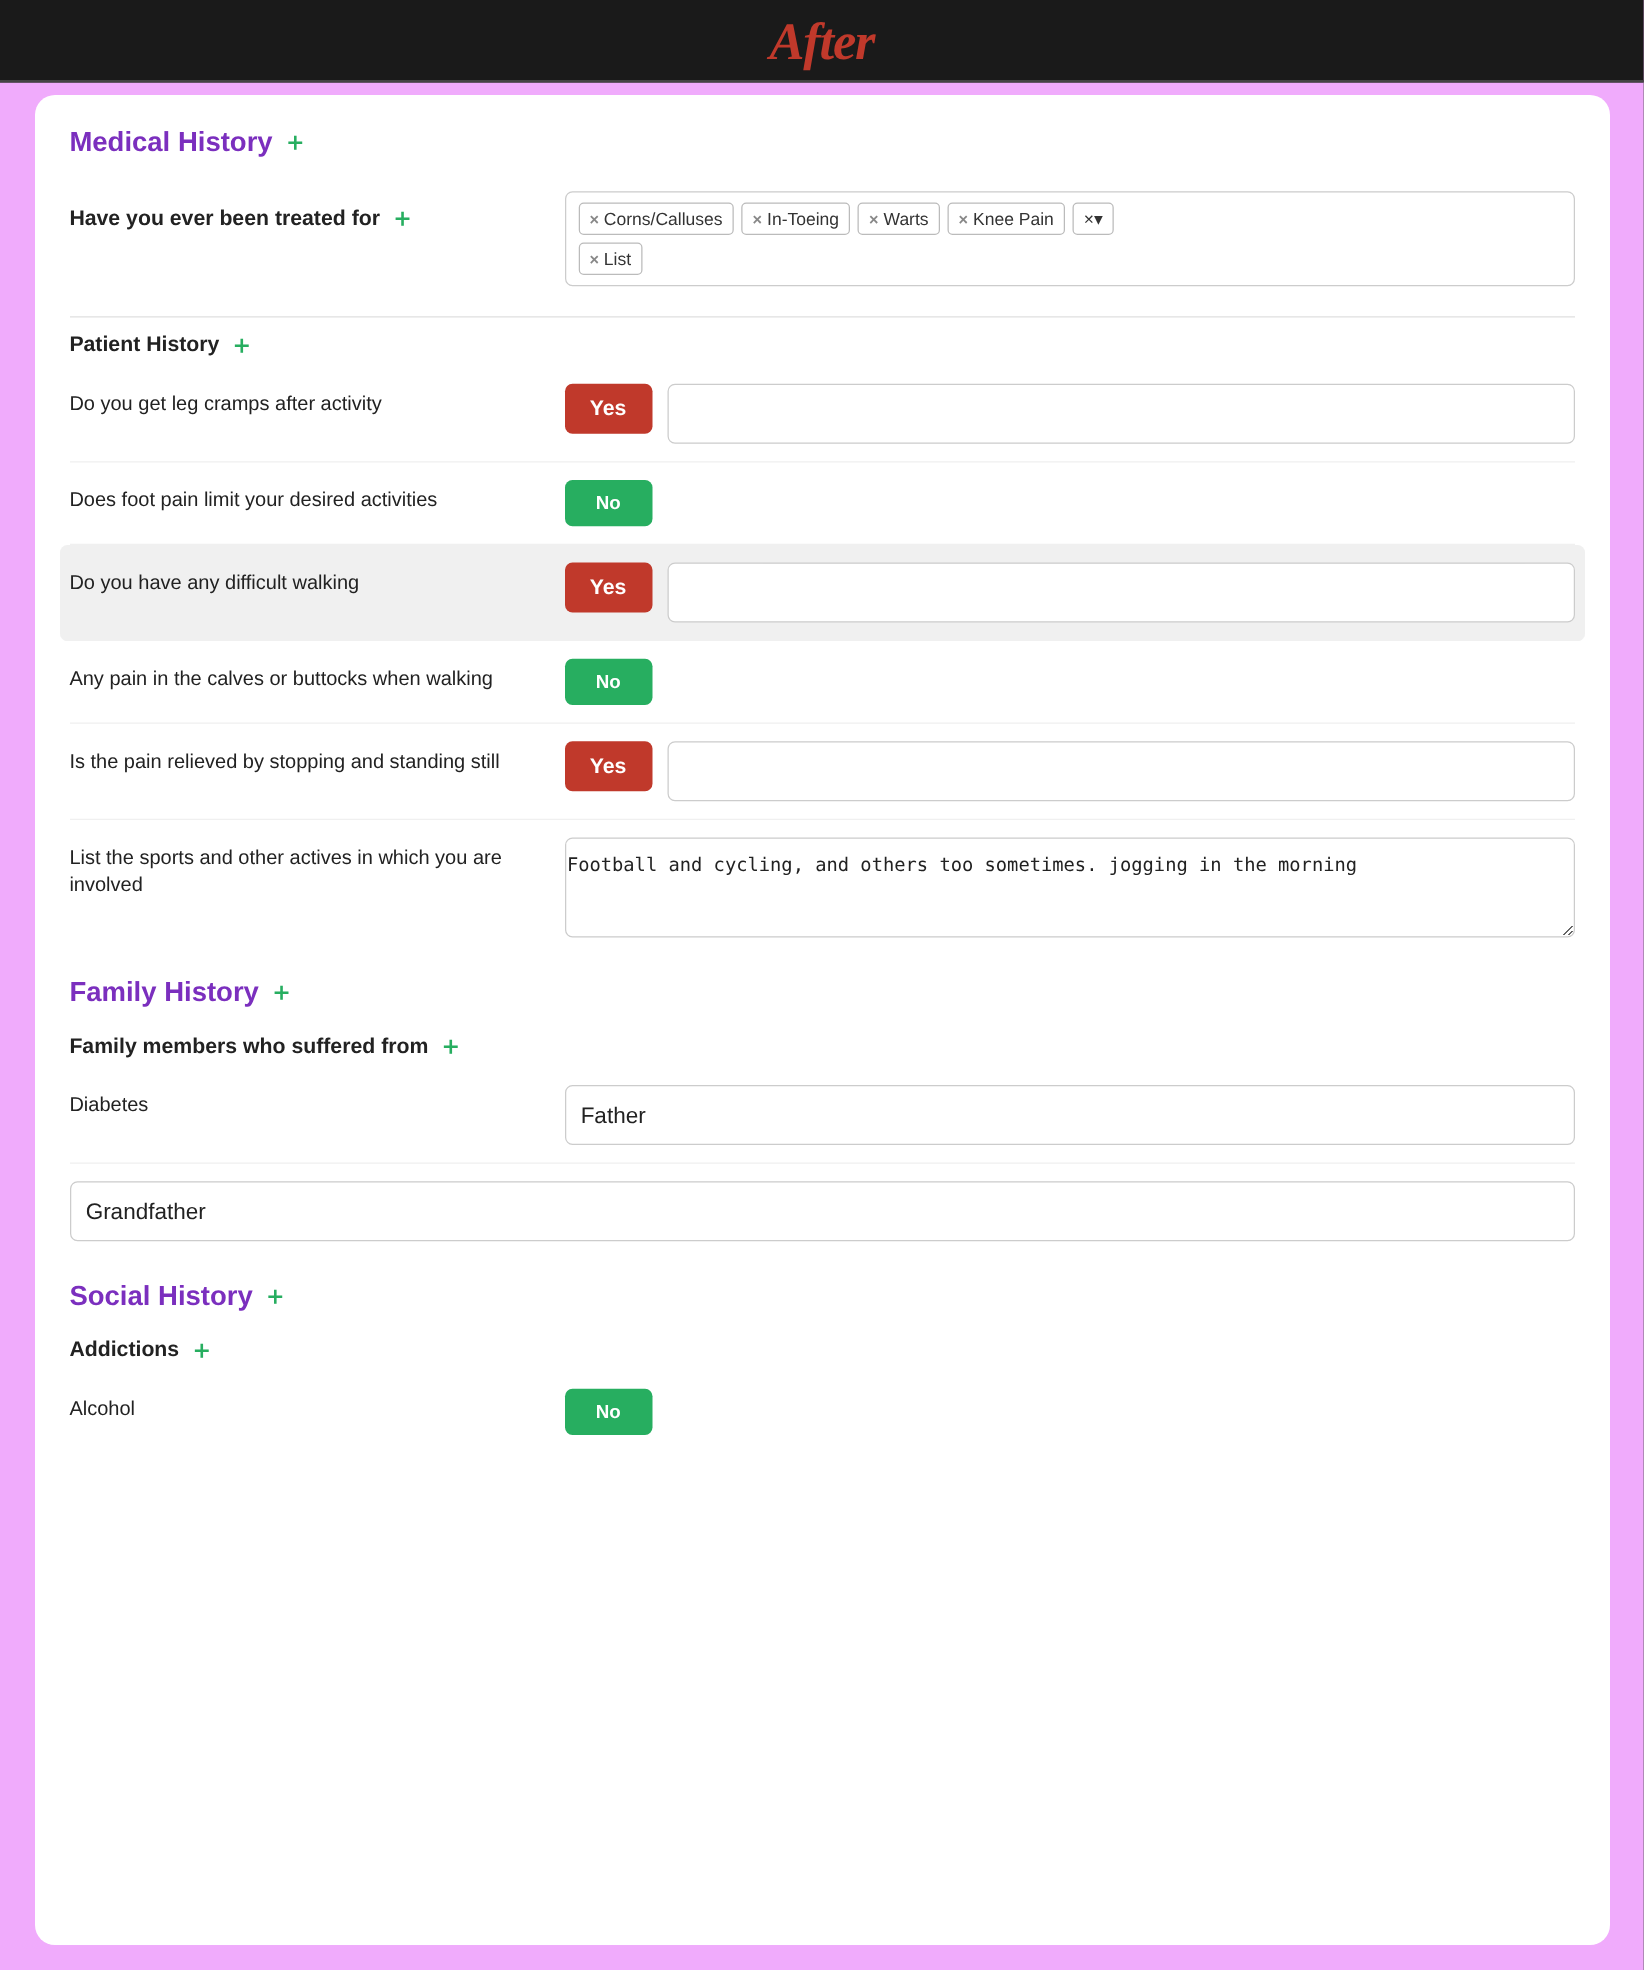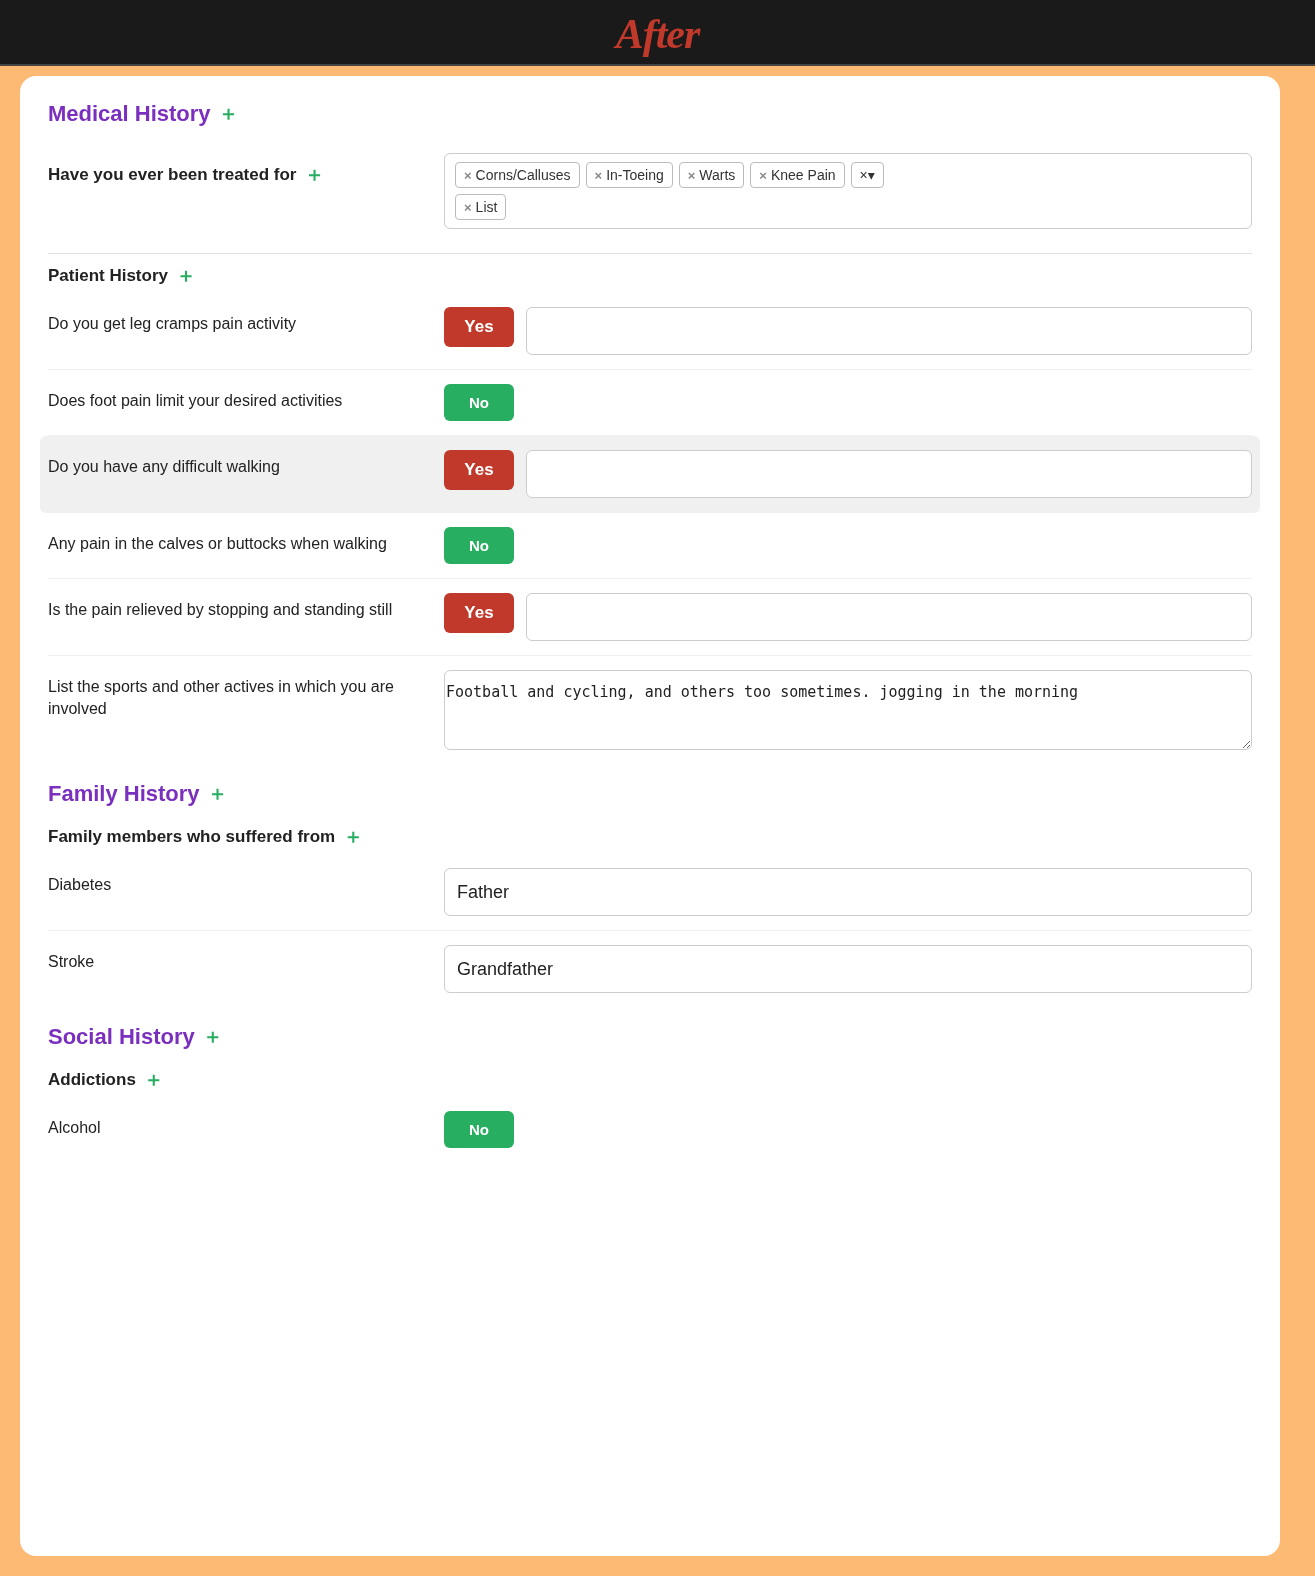--- a/index.html
+++ b/index.html
@@ -15,9 +15,10 @@
     .page-wrapper {
       width: 1315px;
       min-height: 1576px;
-      background: #fdba74;
+      background: #f0abfc;
       display: flex;
       flex-direction: column;
+      align-items: center;
       padding-top: 0;
     }
     .top-header {

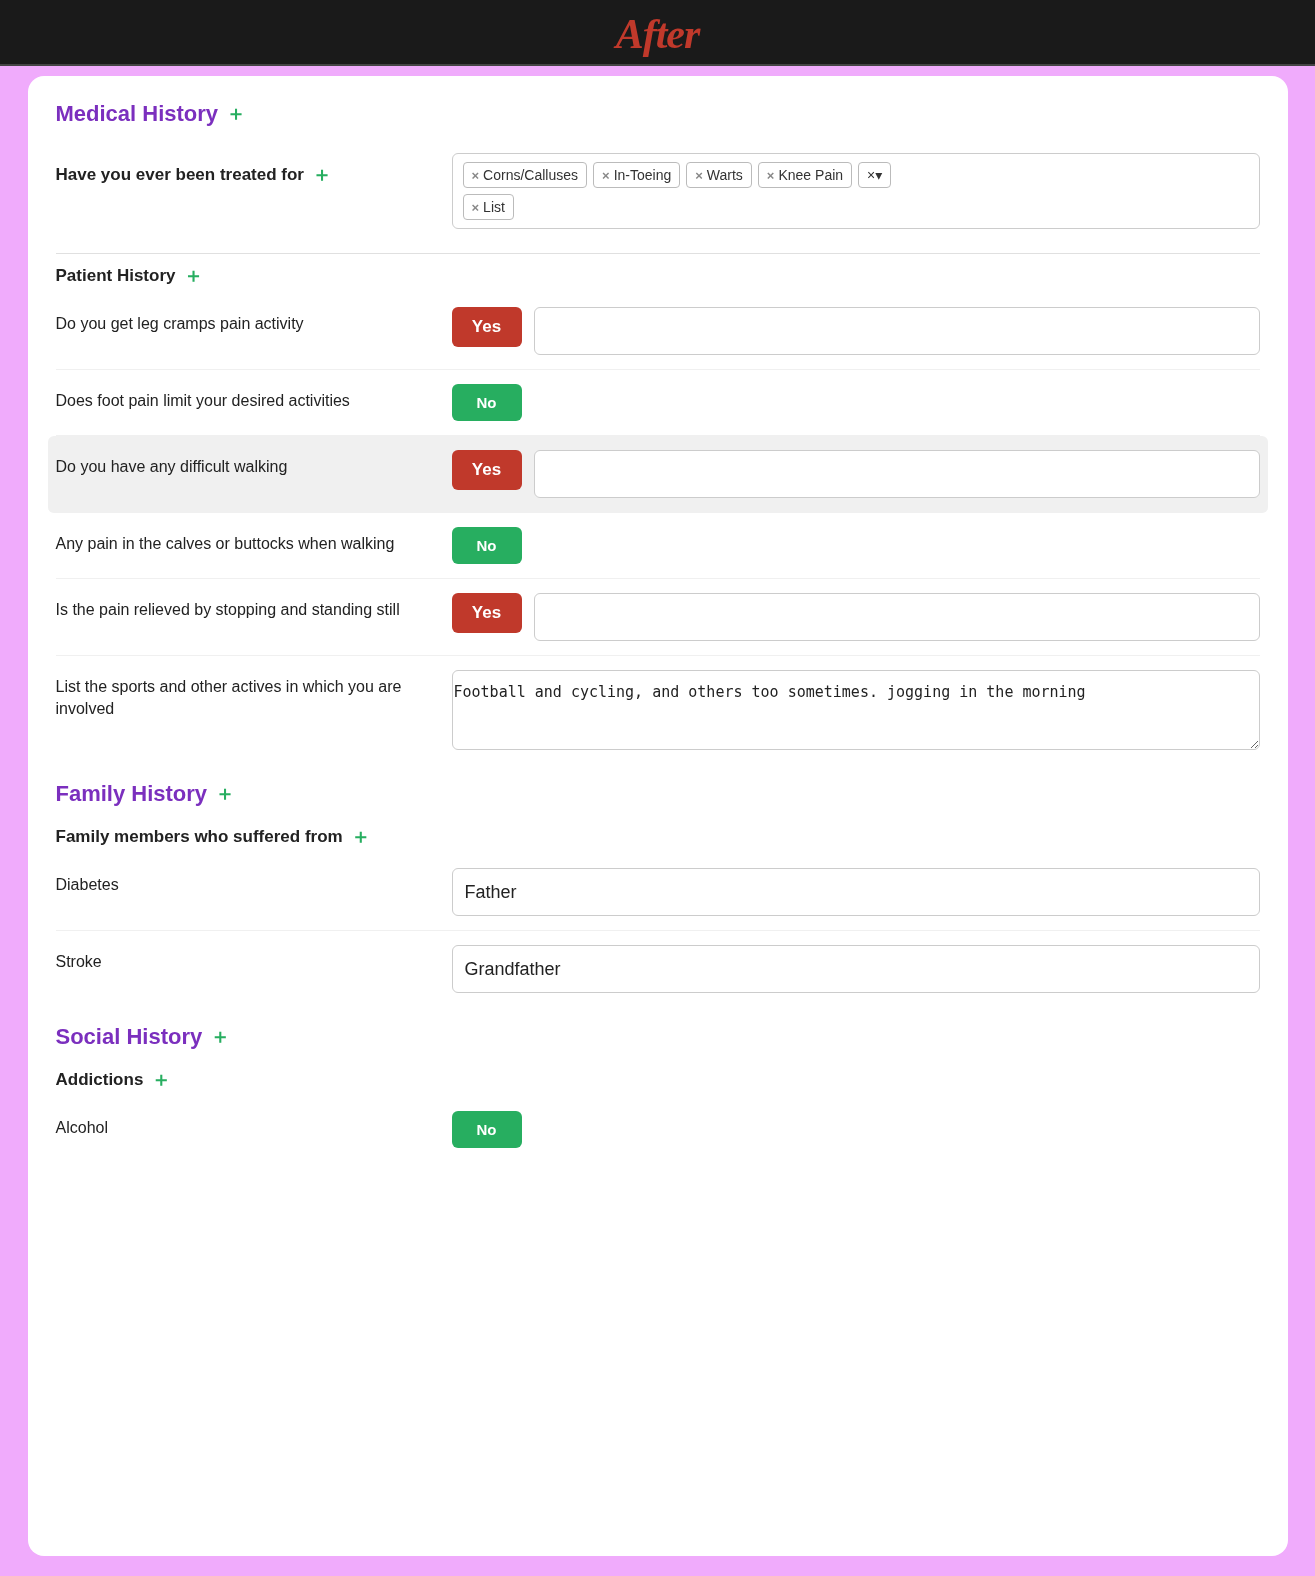--- a/index.html
+++ b/index.html
@@ -293,7 +293,7 @@
         </div>
 
         <div class="form-row">
-          <div class="row-label">Do you get leg cramps pain activity</div>
+          <div class="row-label">Do you get leg cramps after activity</div>
           <div class="row-controls">
             <button class="btn-yes">Yes</button>
             <input class="text-input" type="text" value="" style="">

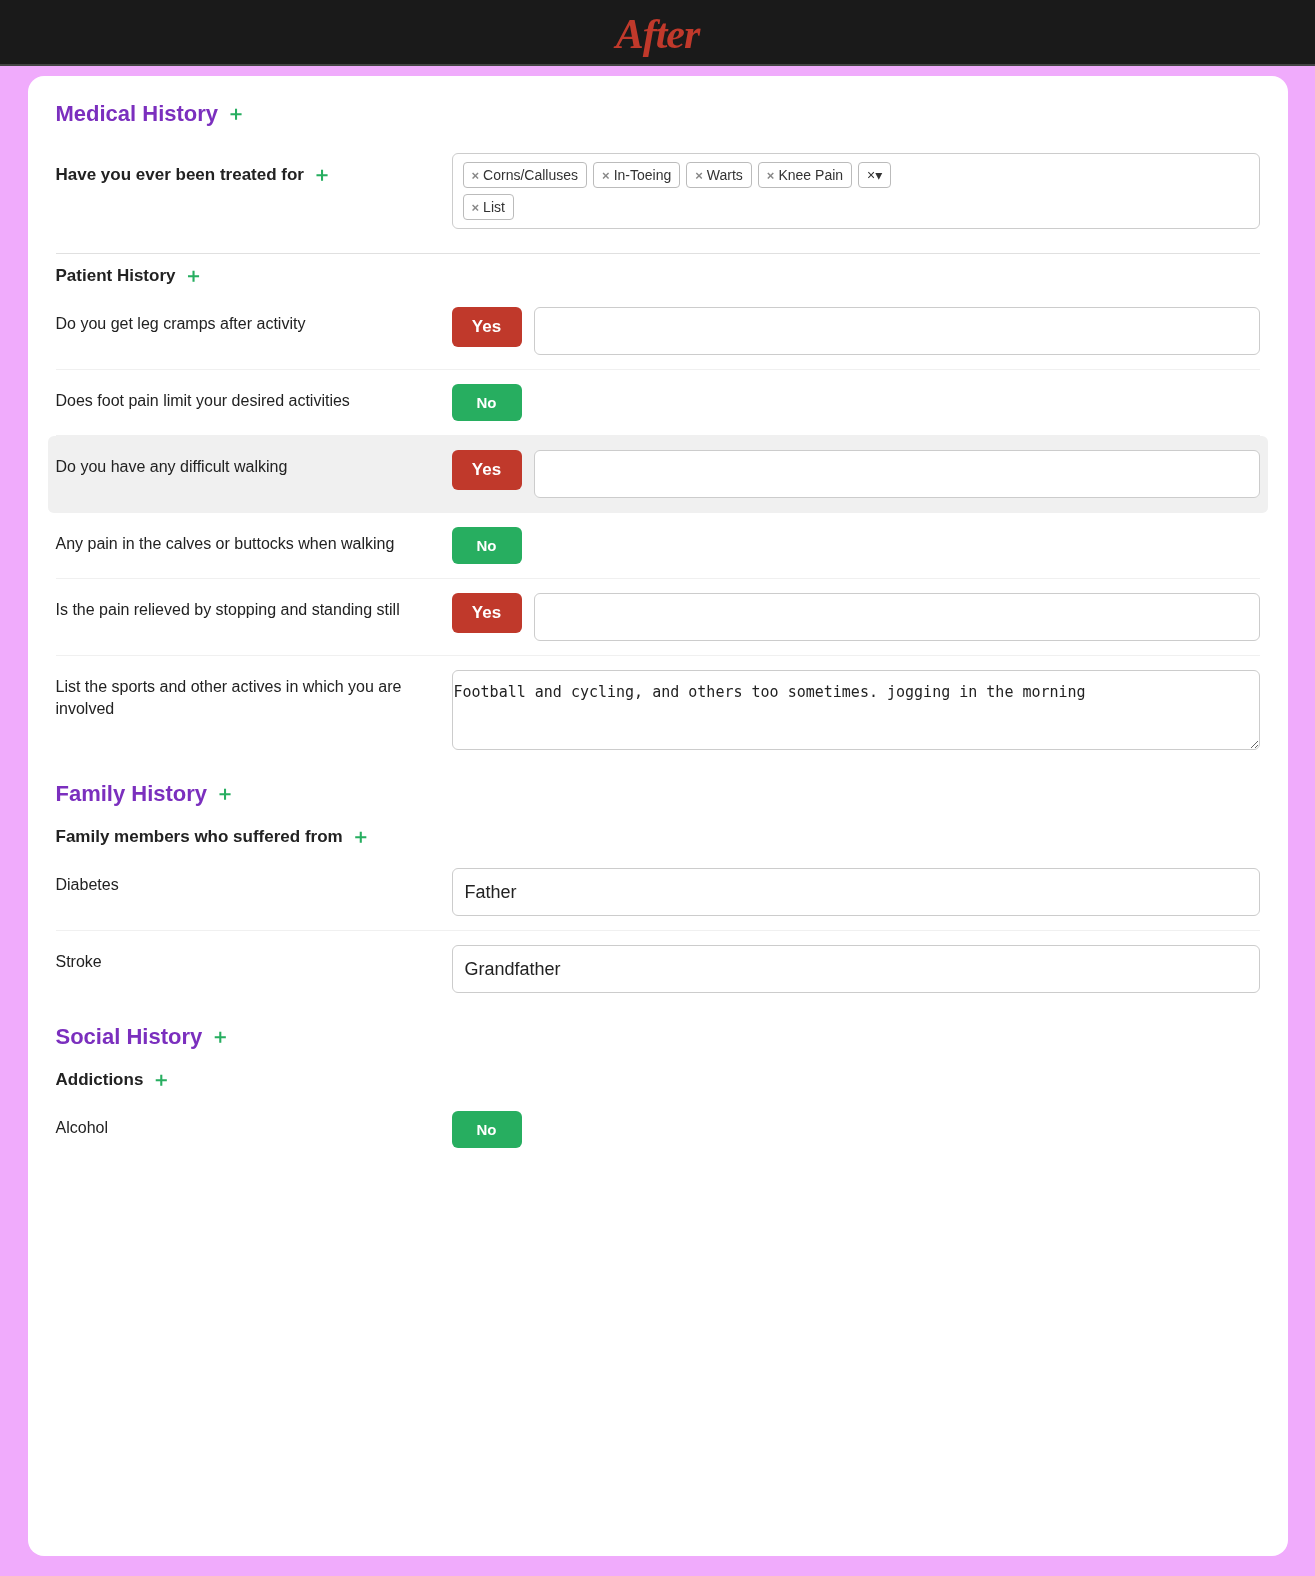--- a/index.html
+++ b/index.html
@@ -359,7 +359,6 @@
 
 
       <div class="form-row">
-        <div class="row-label">Stroke</div>
         <div class="row-controls">
           <input class="text-input" type="text" value="Grandfather" style="">
         </div>

